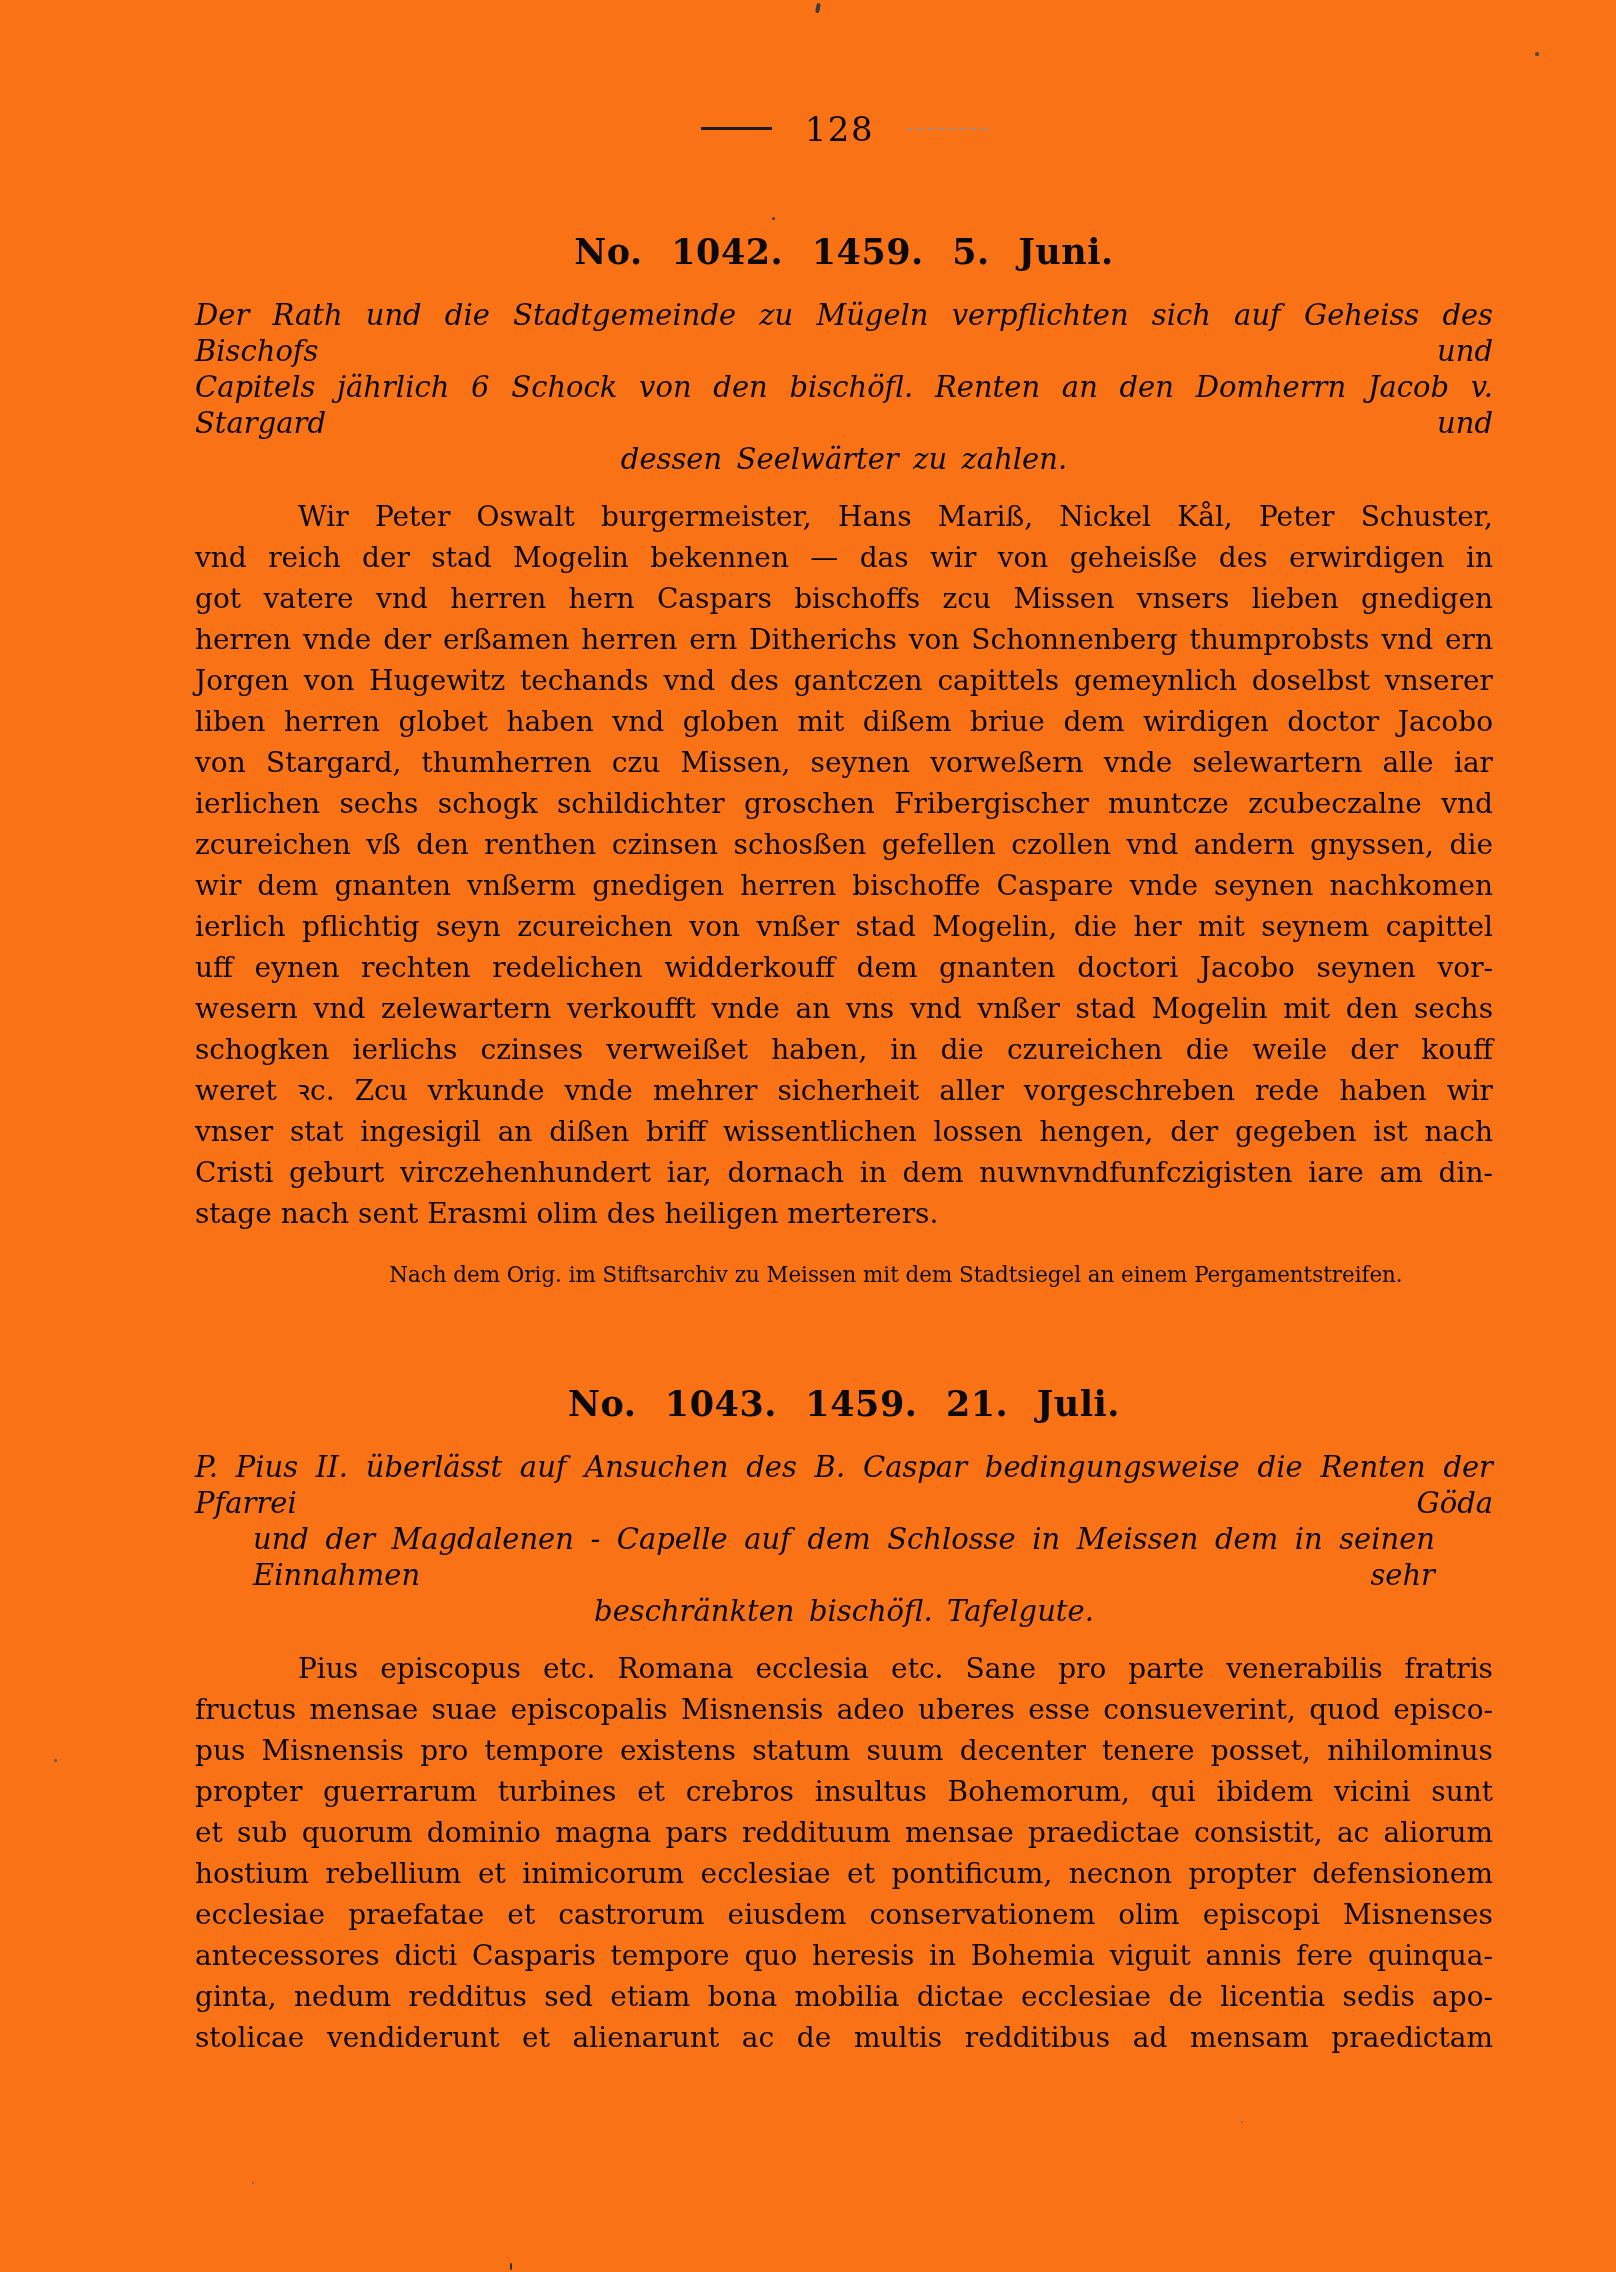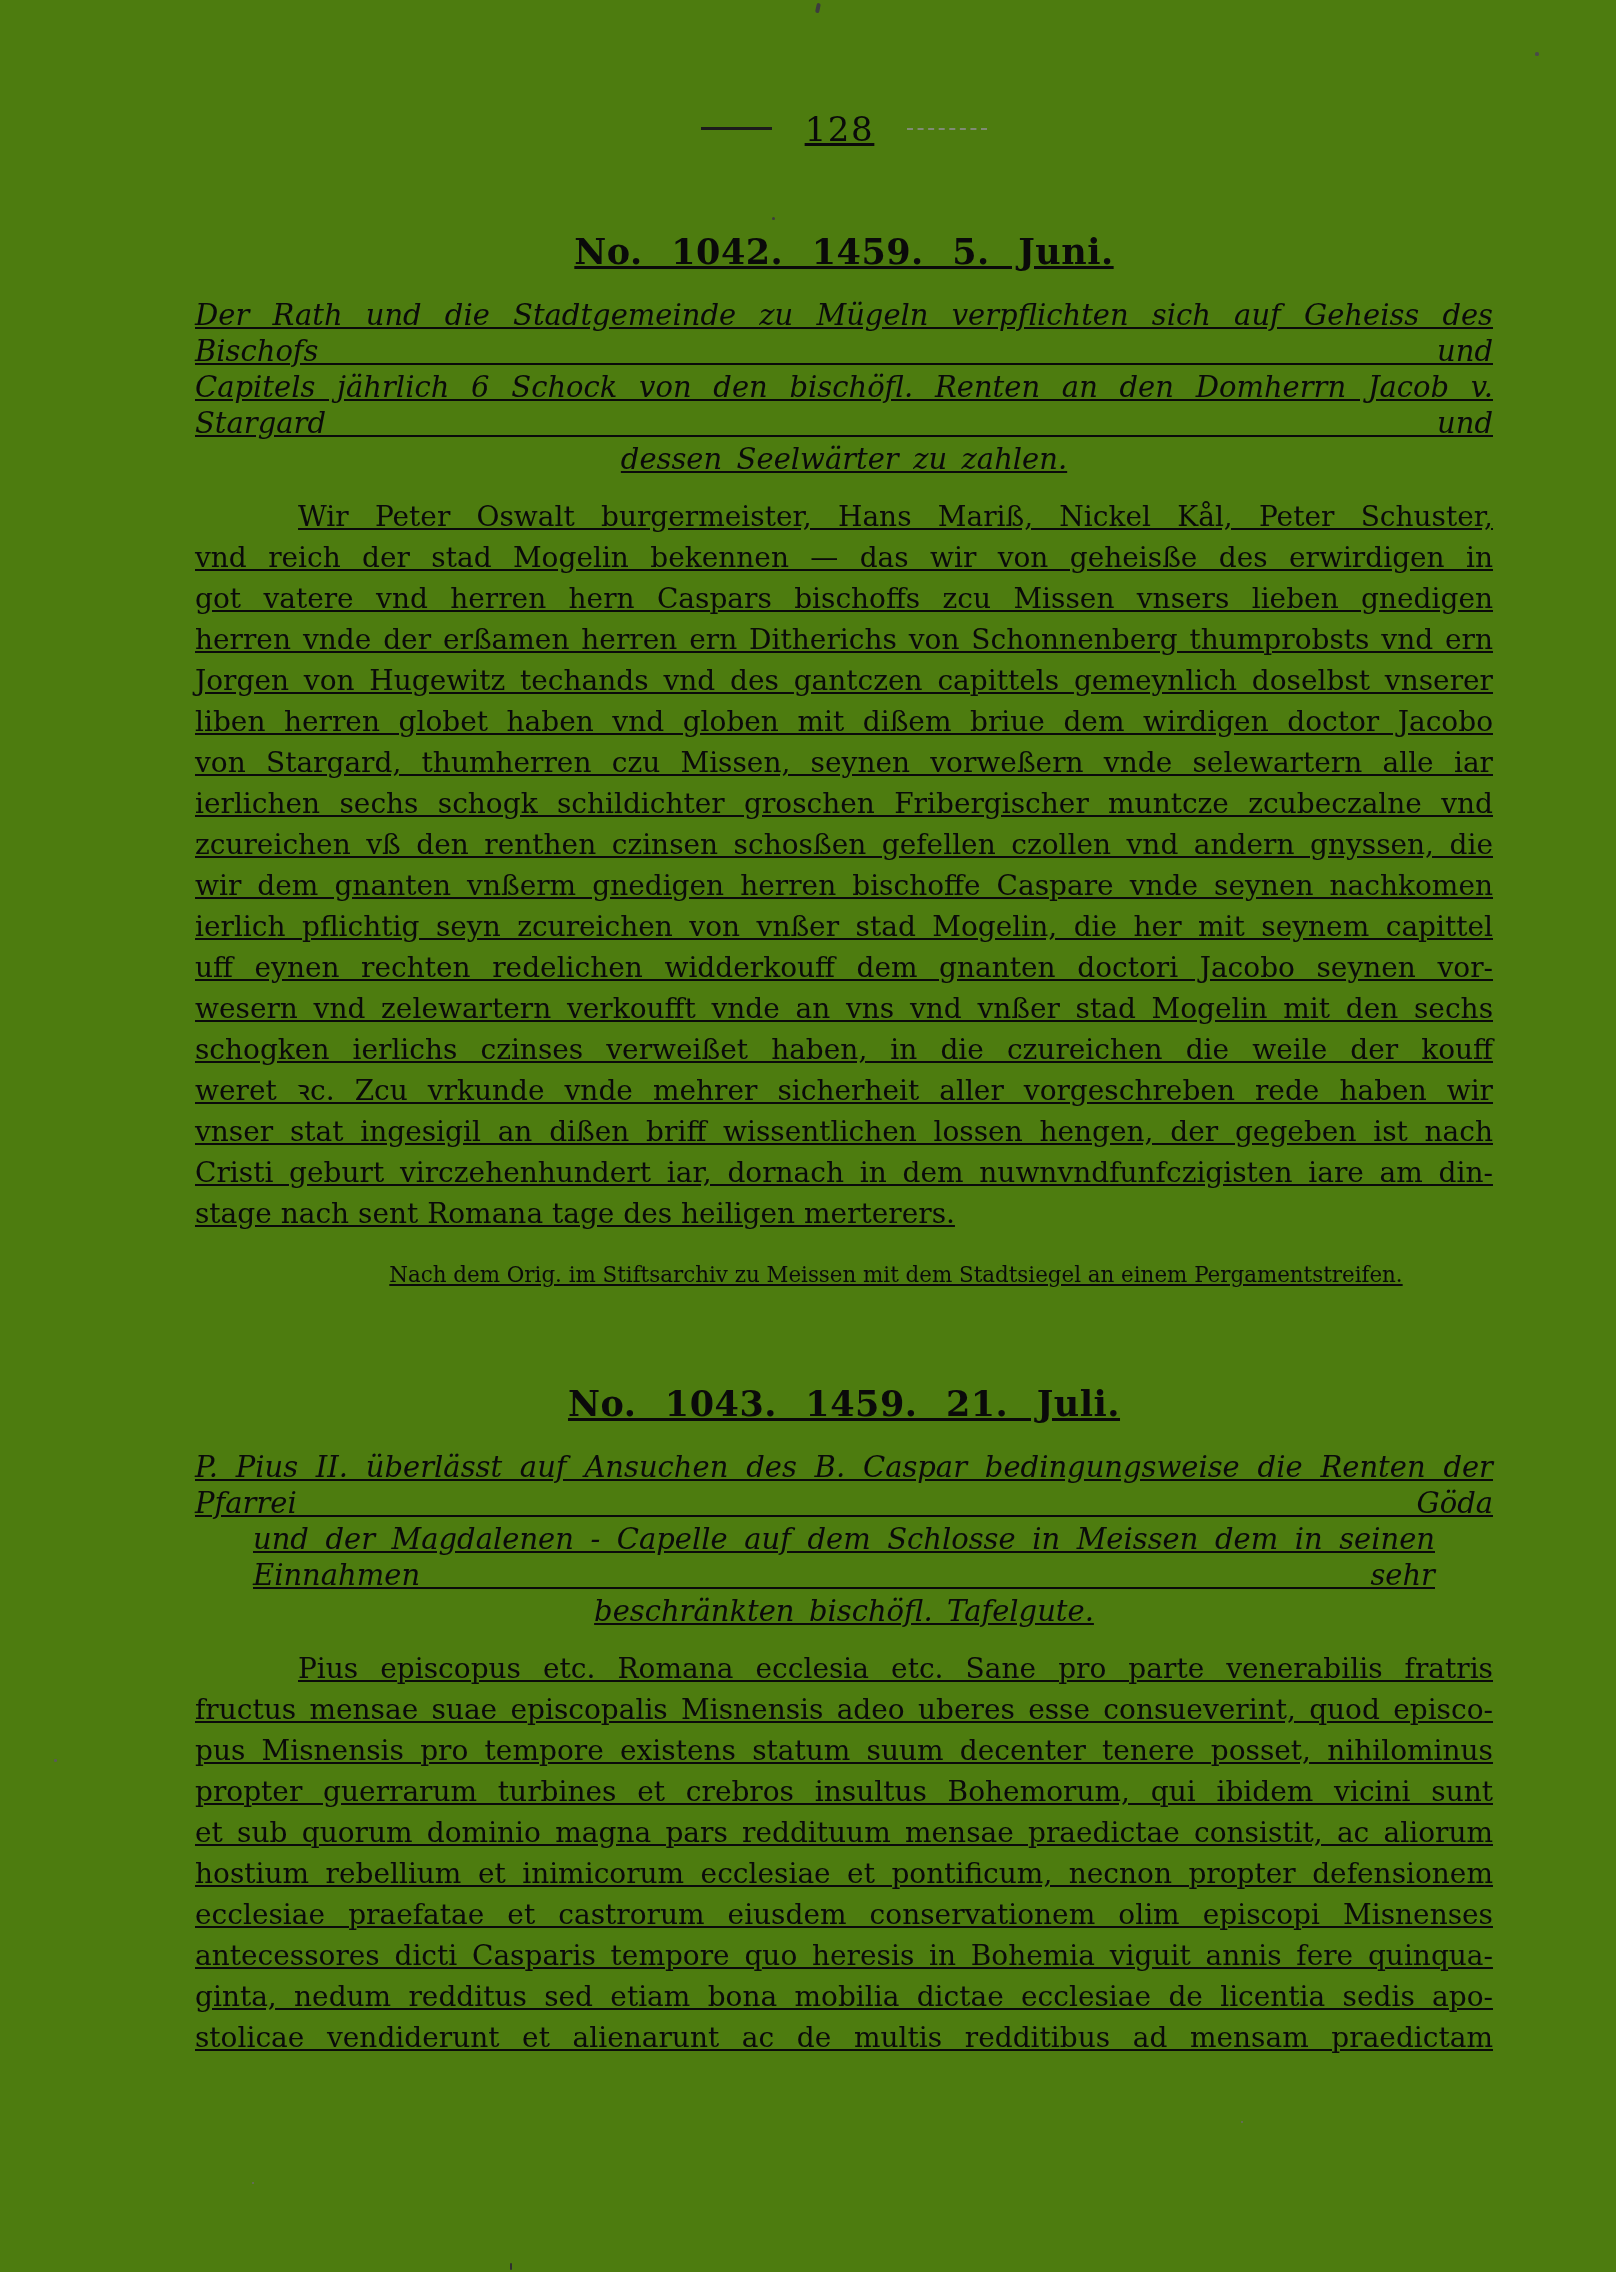--- a/index.html
+++ b/index.html
@@ -12,11 +12,10 @@
     width: 1616px;
     height: 2273px;
     margin: 0 auto;
-    background: #4d7c0f;
+    background: #f97316;
     color: #0a0a0a;
     font-family: "DejaVu Serif", "Liberation Serif", serif;
     overflow: hidden;
-    text-decoration: underline;
   }
   .content {
     margin-left: 195px;

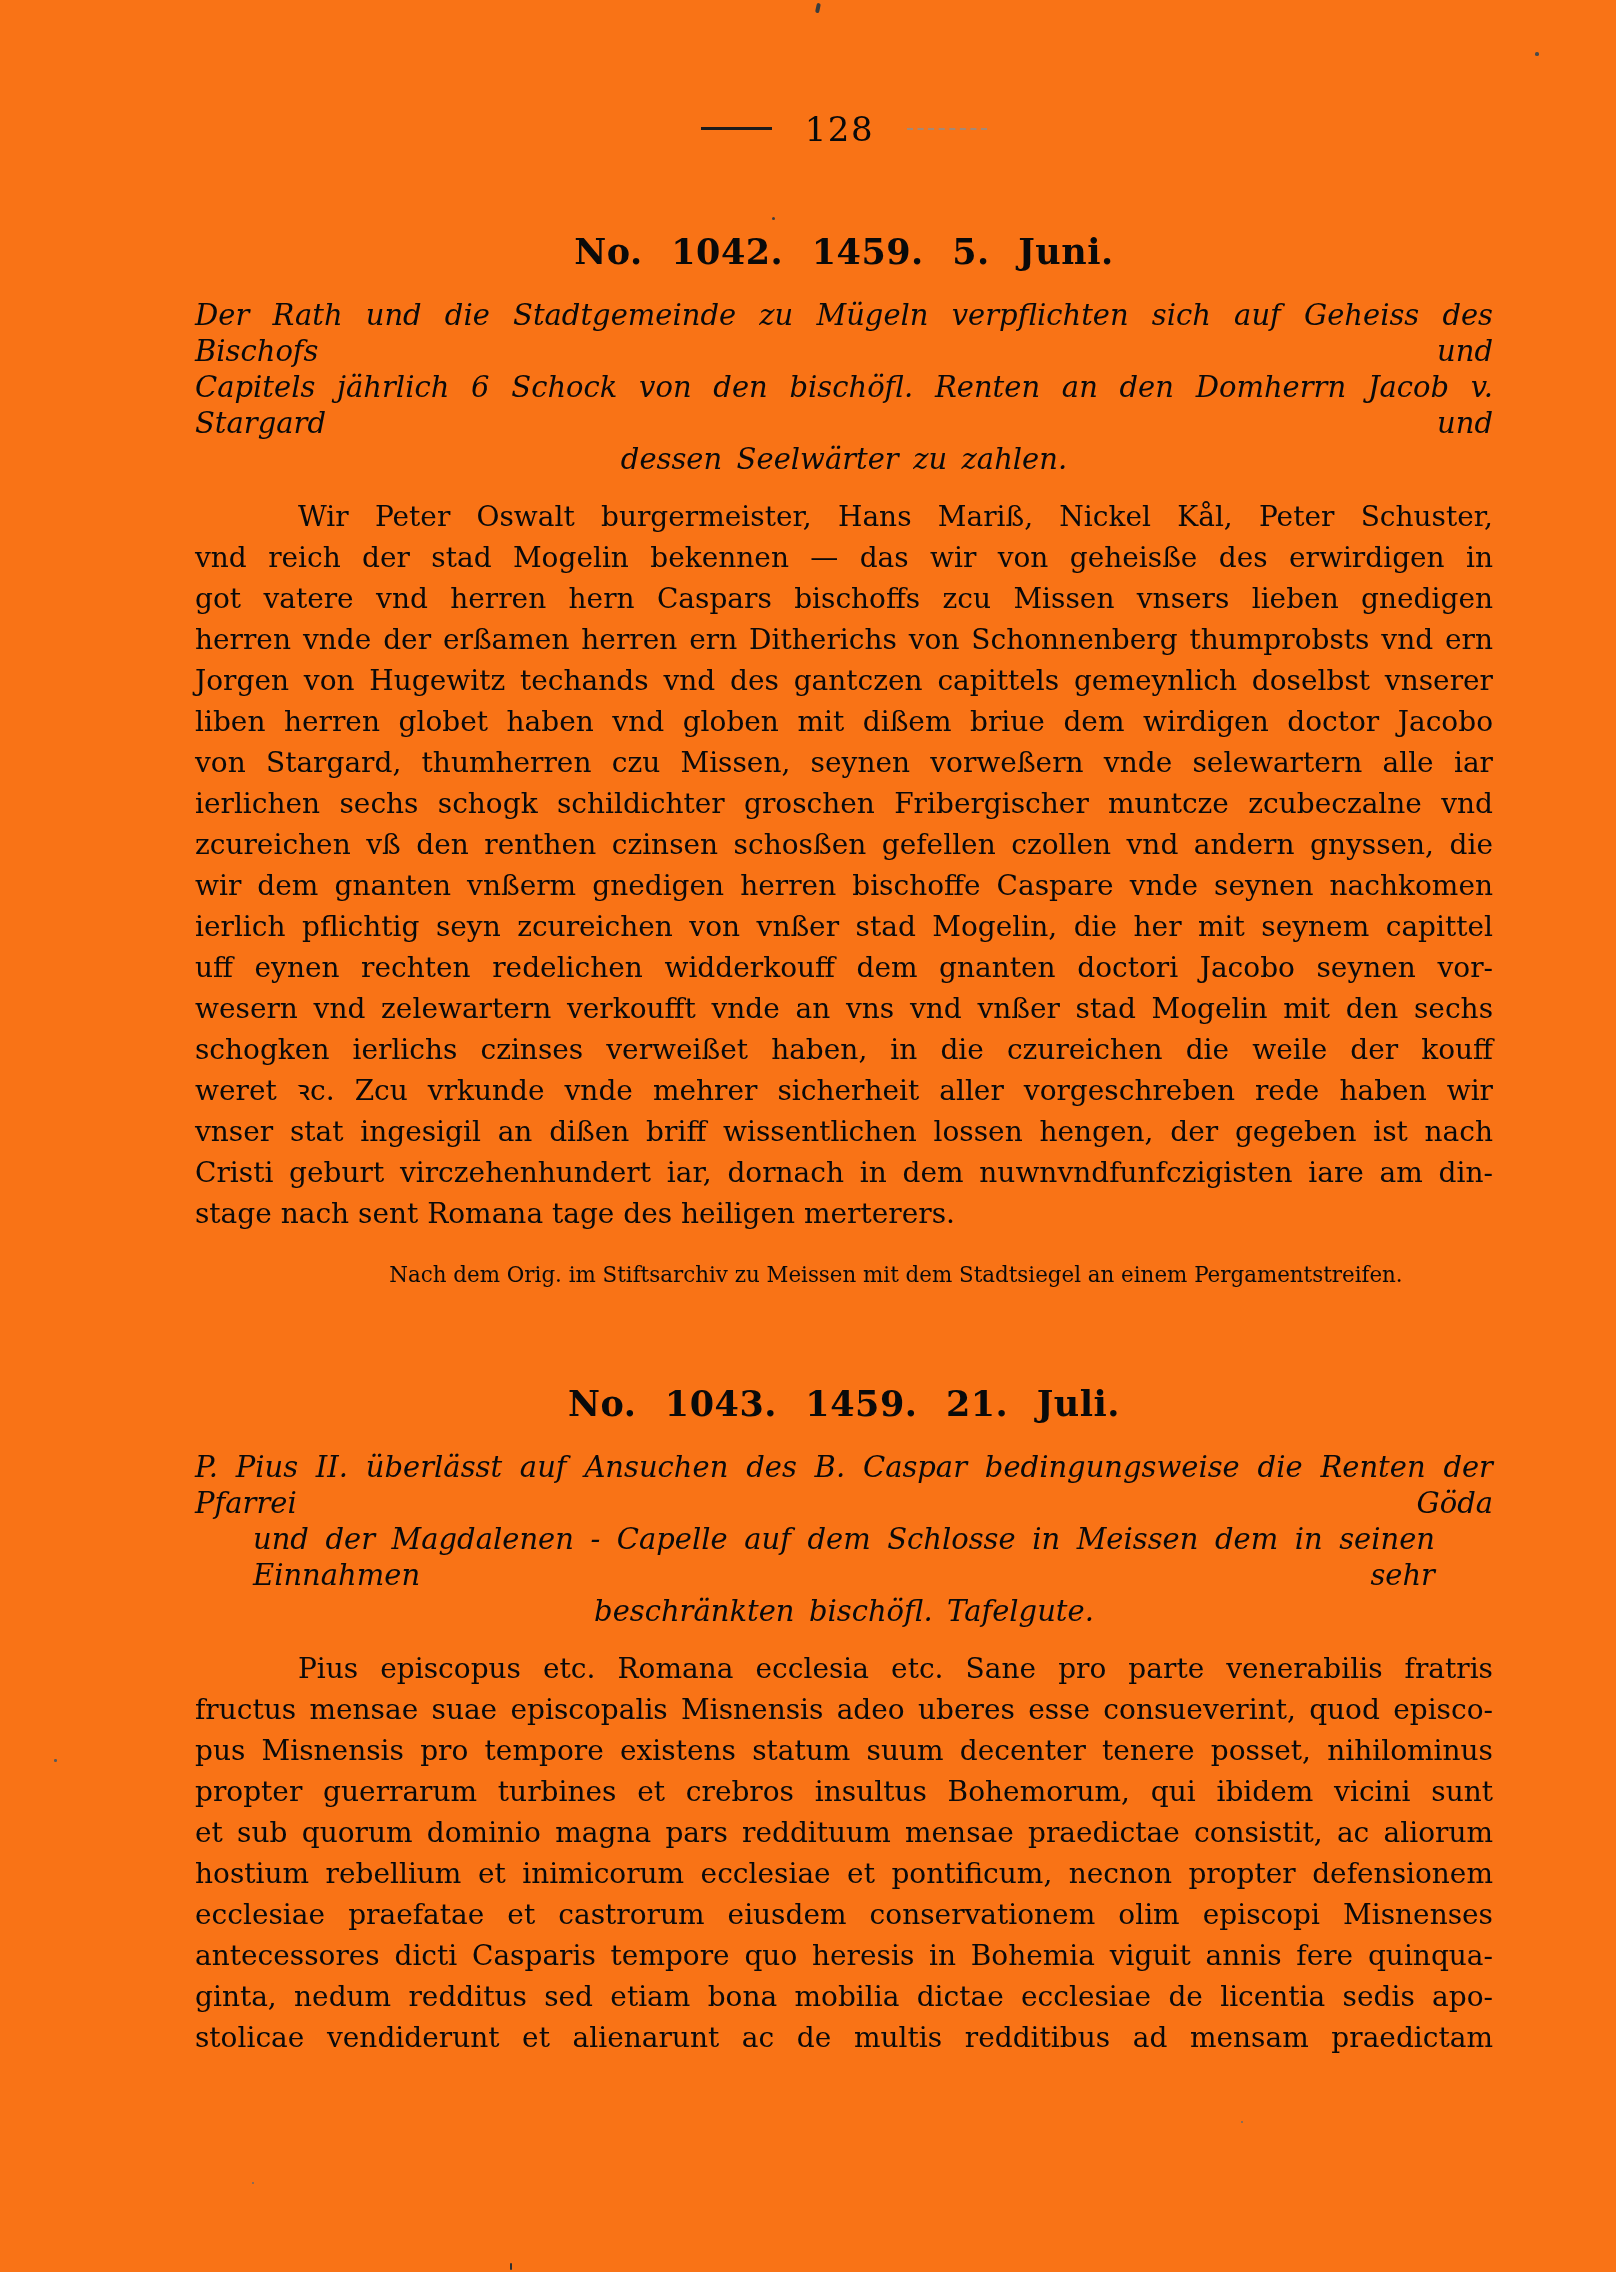--- a/index.html
+++ b/index.html
@@ -165,7 +165,7 @@
           <div>weret ꝛc. Zcu vrkunde vnde mehrer sicherheit aller vorgeschreben rede haben wir</div>
           <div>vnser stat ingesigil an dißen briff wissentlichen lossen hengen, der gegeben ist nach</div>
           <div>Cristi geburt virczehenhundert iar, dornach in dem nuwnvndfunfczigisten iare am din-</div>
-          <div>stage nach sent Romana tage des heiligen merterers.</div>
+          <div>stage nach sent Erasmi olim des heiligen merterers.</div>
         </div>
       <p class="source-note">Nach dem Orig. im Stiftsarchiv zu Meissen mit dem Stadtsiegel an einem Pergamentstreifen.</p>
     </section>

